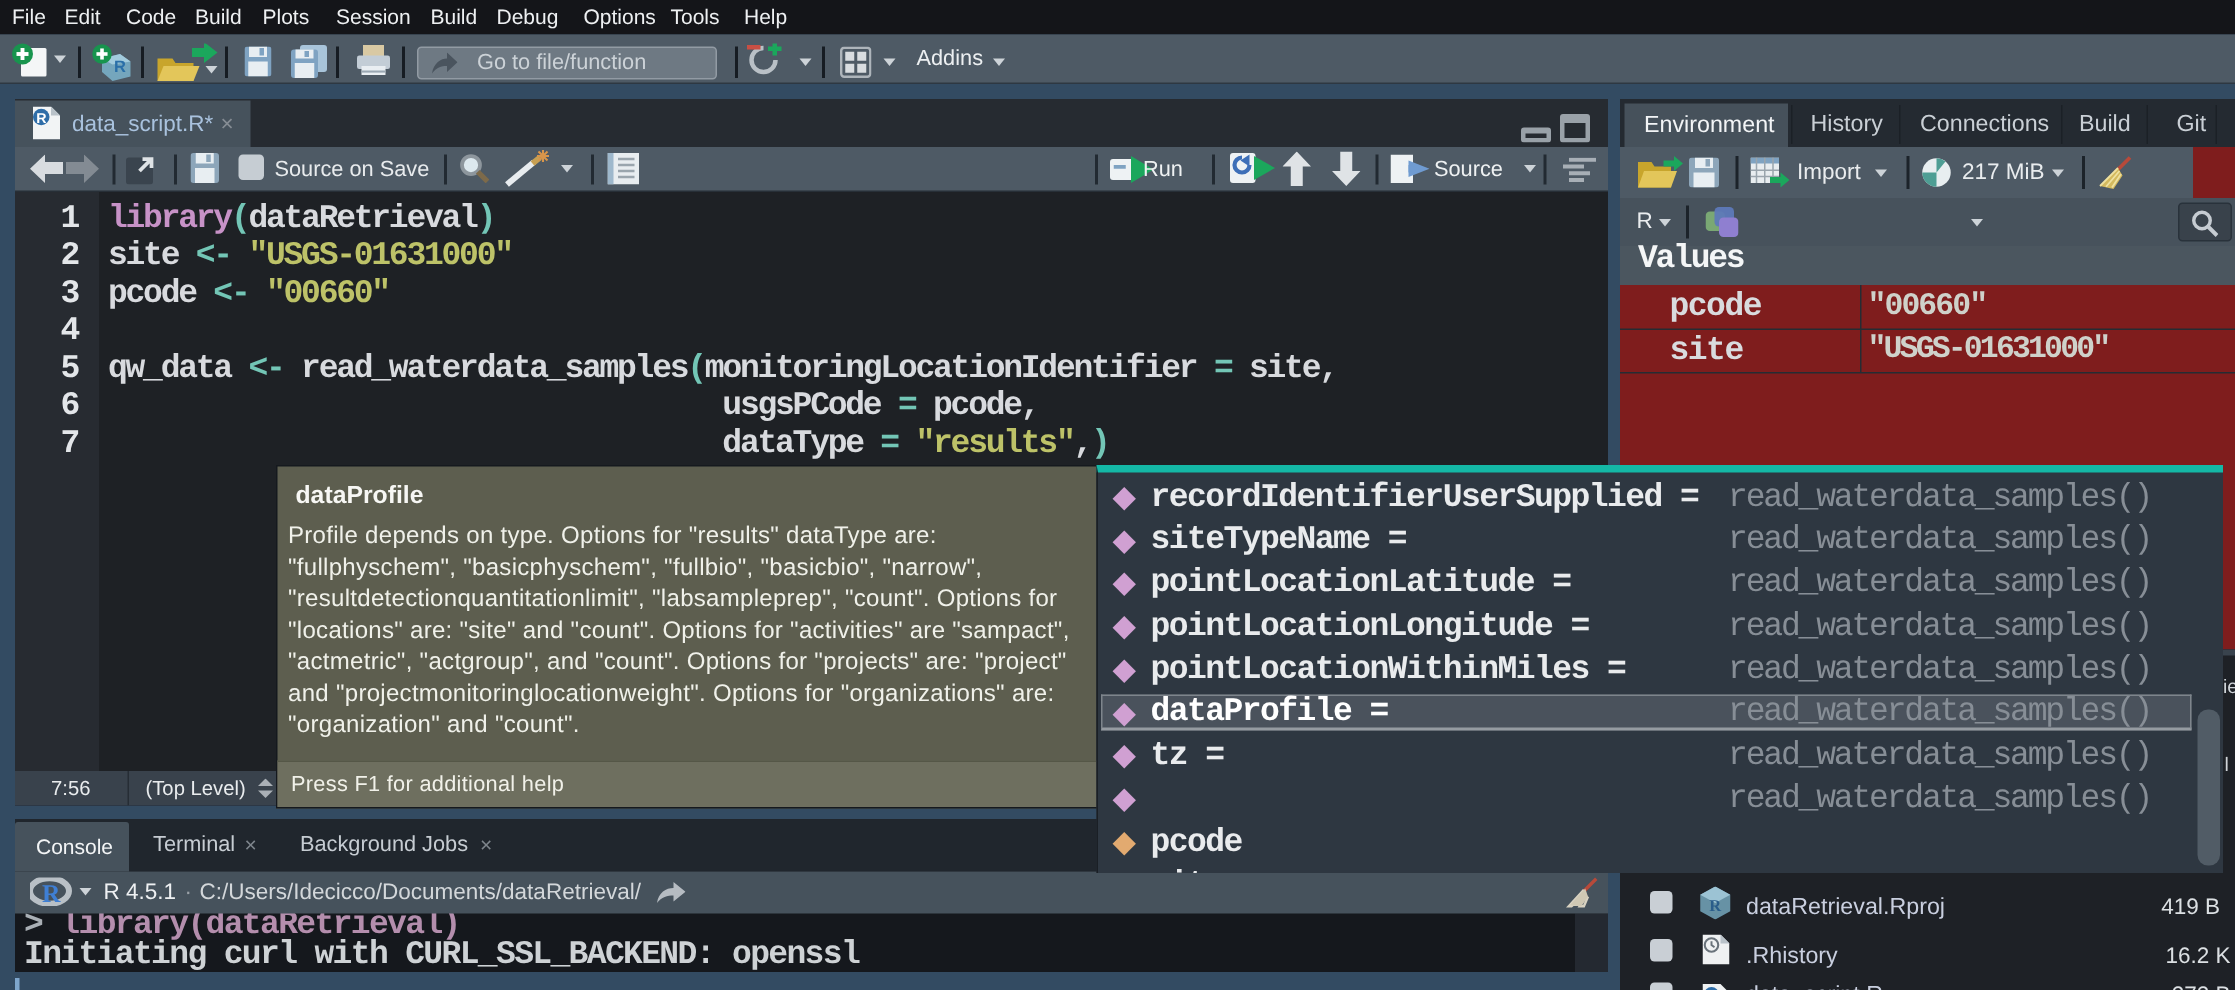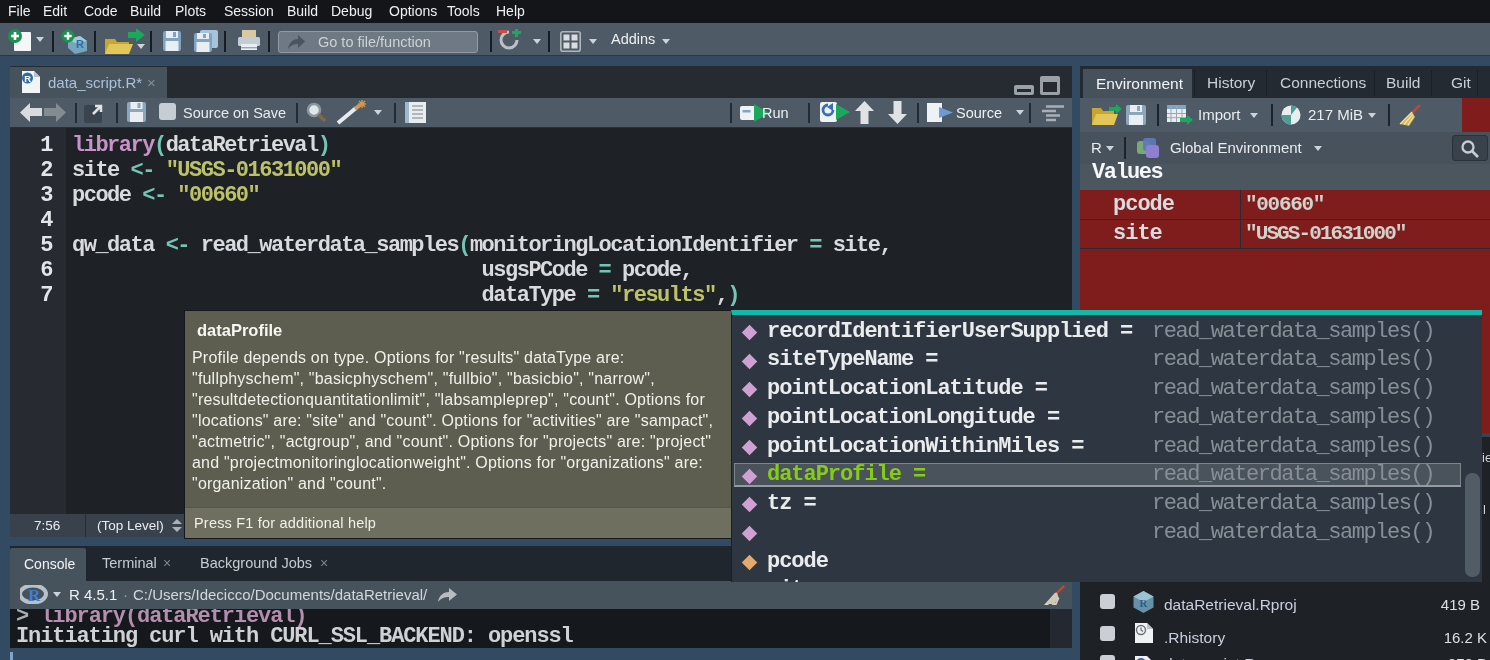--- a/index.html
+++ b/index.html
@@ -299,7 +299,6 @@
         <rect x="6" y="0" width="13" height="13" rx="3" fill="#5e79b8" opacity="0.95"></rect>
         <rect x="9" y="7" width="13" height="13" rx="3" fill="#8f7fd0"></rect>
       </svg>
-  <span class="a" style="left:90px;top:0;line-height:32px;font-size:15px;color:#e9ecee">Global Environment</span>
   <div class="a car" style="left:234px;top:14px"></div>
   <div class="a" style="left:372px;top:3px;width:36px;height:26px;background:#39424b;border:1px solid #29323b;border-radius:3px">
         <svg class="a" style="left:8px;top:4px" width="18" height="18" viewBox="0 0 18 18">

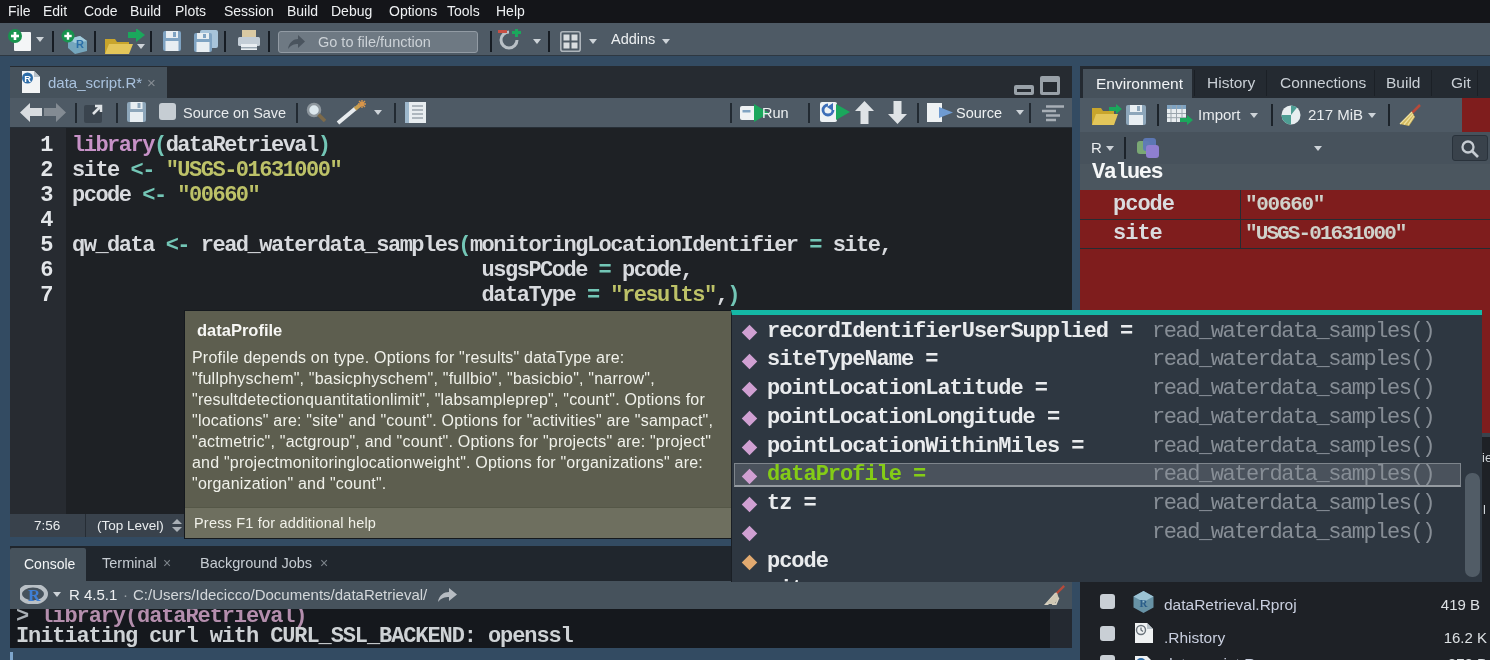--- a/index.html
+++ b/index.html
@@ -380,7 +380,7 @@
  <div class="a mono" style="left:35px;top:117.6px;line-height:28.8px;font-size:22px;letter-spacing:-1.03px;color:#e9ebed">pointLocationWithinMiles =</div>
  <div class="a mono" style="left:420px;top:117.6px;line-height:28.8px;font-size:22px;font-weight:normal;letter-spacing:-1.45px;color:#878e96">read_waterdata_samples()</div>
  <div class="a" style="left:12px;top:155.5px;width:11px;height:11px;background:#d0a0d2;transform:rotate(45deg)"></div>
- <div class="a mono" style="left:35px;top:146.3px;line-height:28.8px;font-size:22px;letter-spacing:-1.03px;color:#84cc16">dataProfile =</div>
+ <div class="a mono" style="left:35px;top:146.3px;line-height:28.8px;font-size:22px;letter-spacing:-1.03px;color:#ffffff">dataProfile =</div>
  <div class="a mono" style="left:420px;top:146.3px;line-height:28.8px;font-size:22px;font-weight:normal;letter-spacing:-1.45px;color:#878e96">read_waterdata_samples()</div>
  <div class="a" style="left:12px;top:184.3px;width:11px;height:11px;background:#d0a0d2;transform:rotate(45deg)"></div>
  <div class="a mono" style="left:35px;top:175.1px;line-height:28.8px;font-size:22px;letter-spacing:-1.03px;color:#e9ebed">tz =</div>

